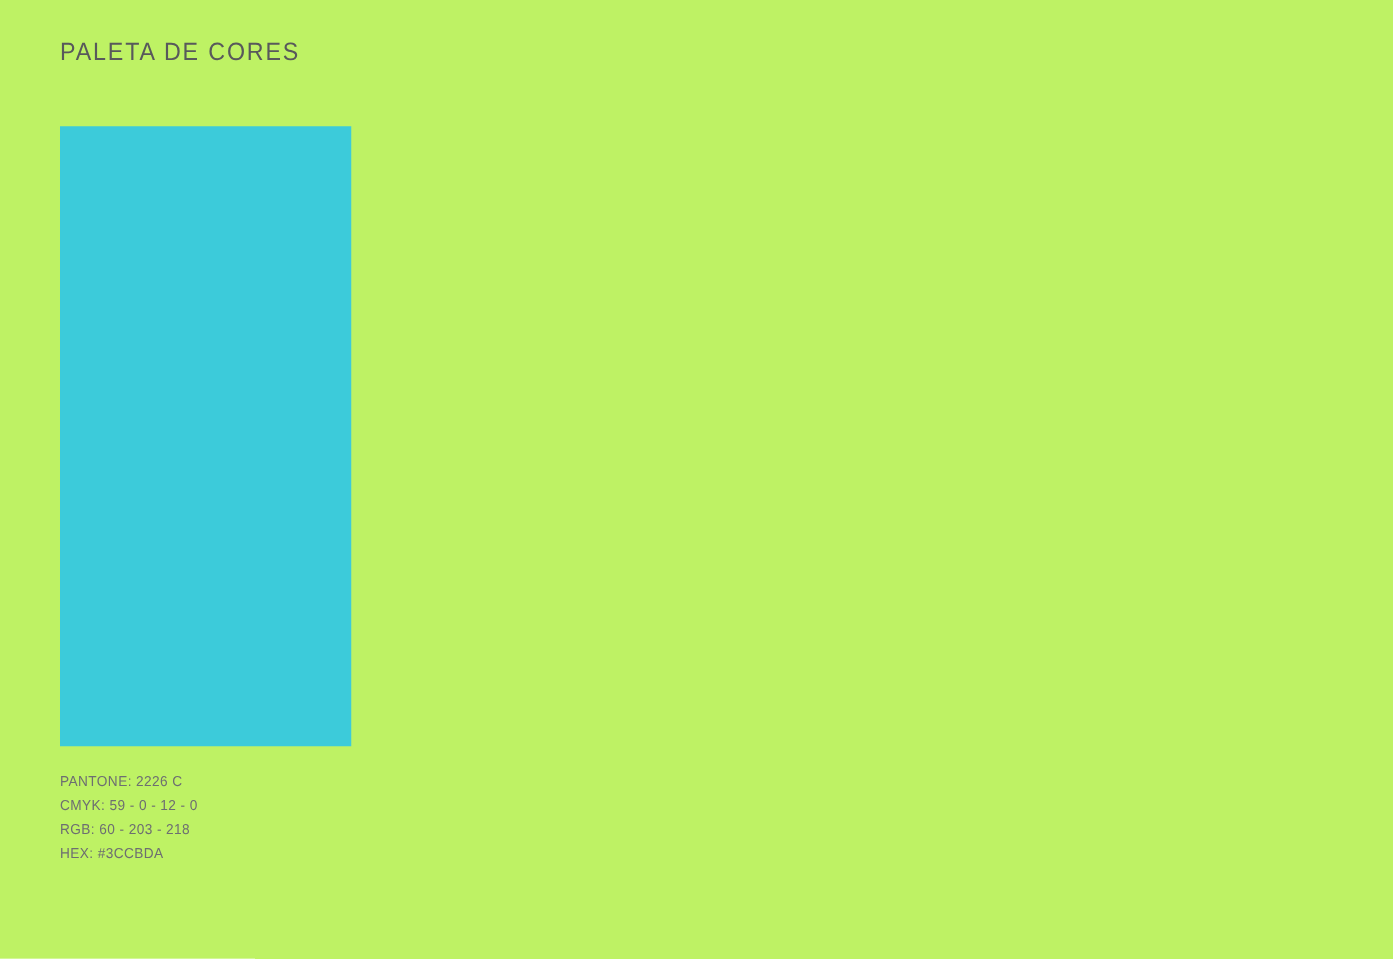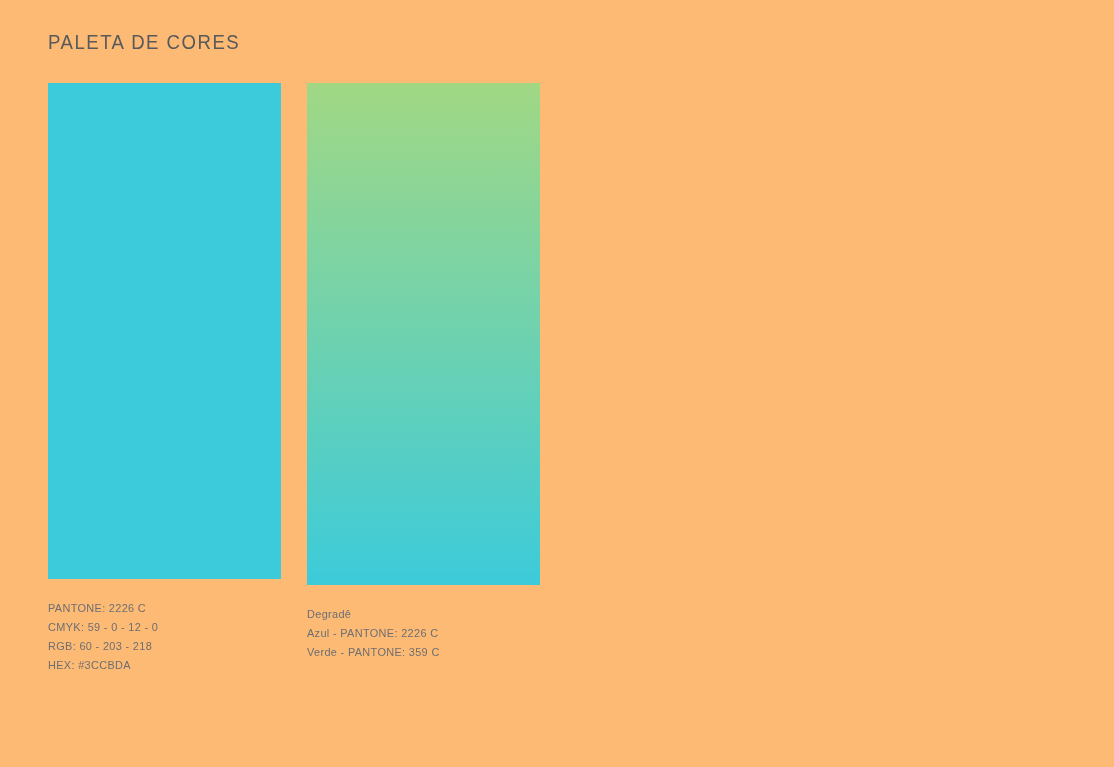--- a/index.html
+++ b/index.html
@@ -18,7 +18,7 @@
     position: relative;
     width: 1114px;
     height: 767px;
-    background: #fdba74;
+    background: #bef264;
   }
 
   .page-title {

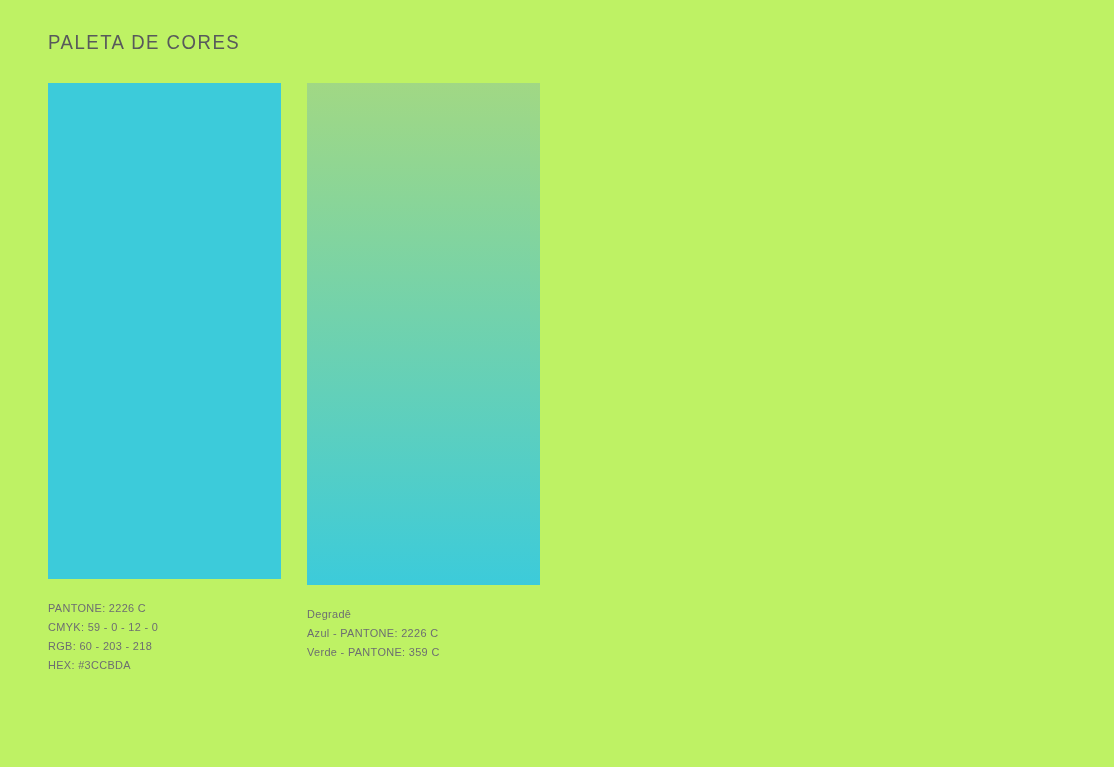--- a/index.html
+++ b/index.html
@@ -38,7 +38,7 @@
   .palette {
     position: absolute;
     left: 48px;
-    top: 83px;
+    top: 101px;
     width: 1018px;
     height: 592px;
     display: flex;

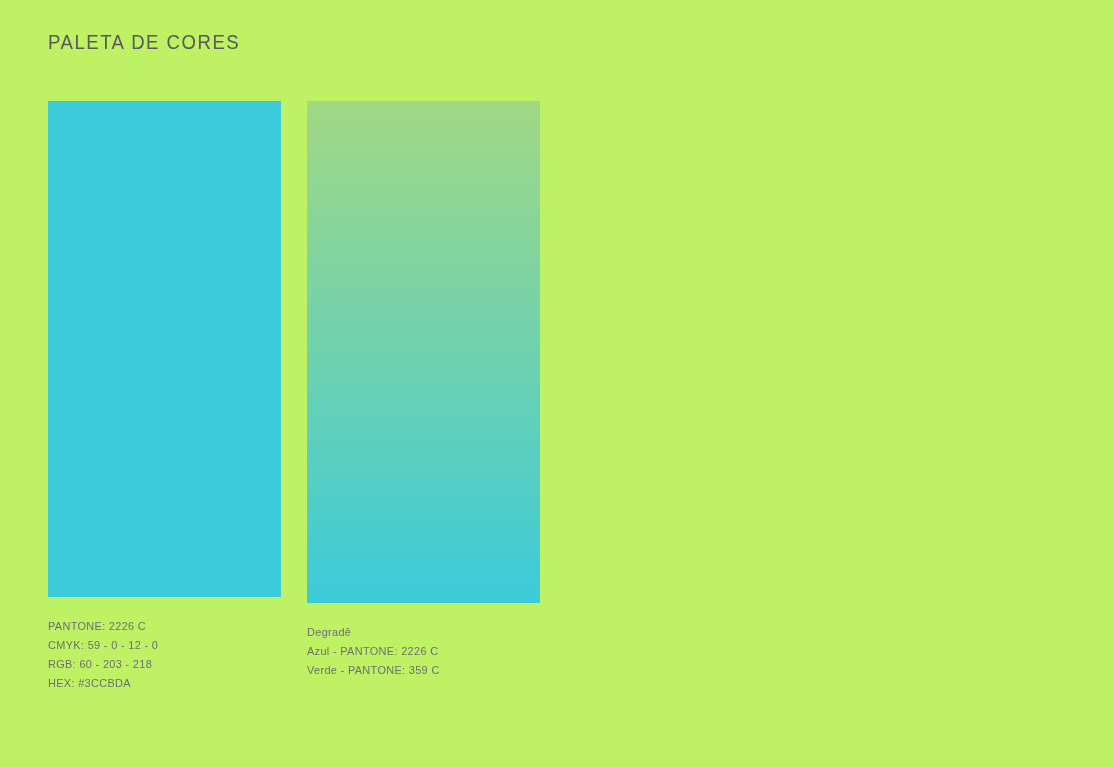--- a/index.html
+++ b/index.html
@@ -93,14 +93,6 @@
 
 
 
-    <div class="swatch-col">
-      <div class="swatch" id="swatch-3" style="background: linear-gradient(rgb(161, 216, 132) 0%, rgb(60, 203, 218) 100%);"></div>
-      <div class="swatch-info" style="color: rgb(109, 110, 113);">
-        <span class="info-line">Degradê</span>
-        <span class="info-line">Azul - PANTONE: 2226 C</span>
-        <span class="info-line">Verde - PANTONE: 359 C</span>
-      </div>
-    </div>
 
   </div>
 </div>

